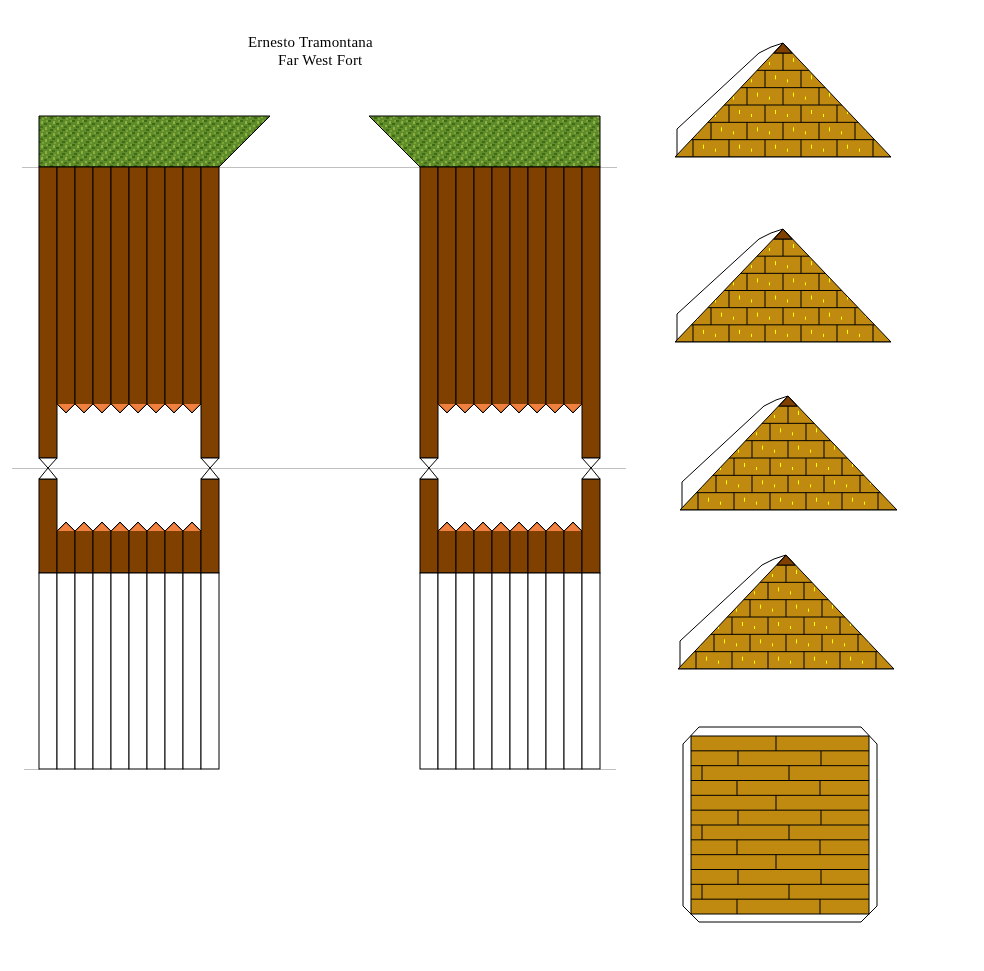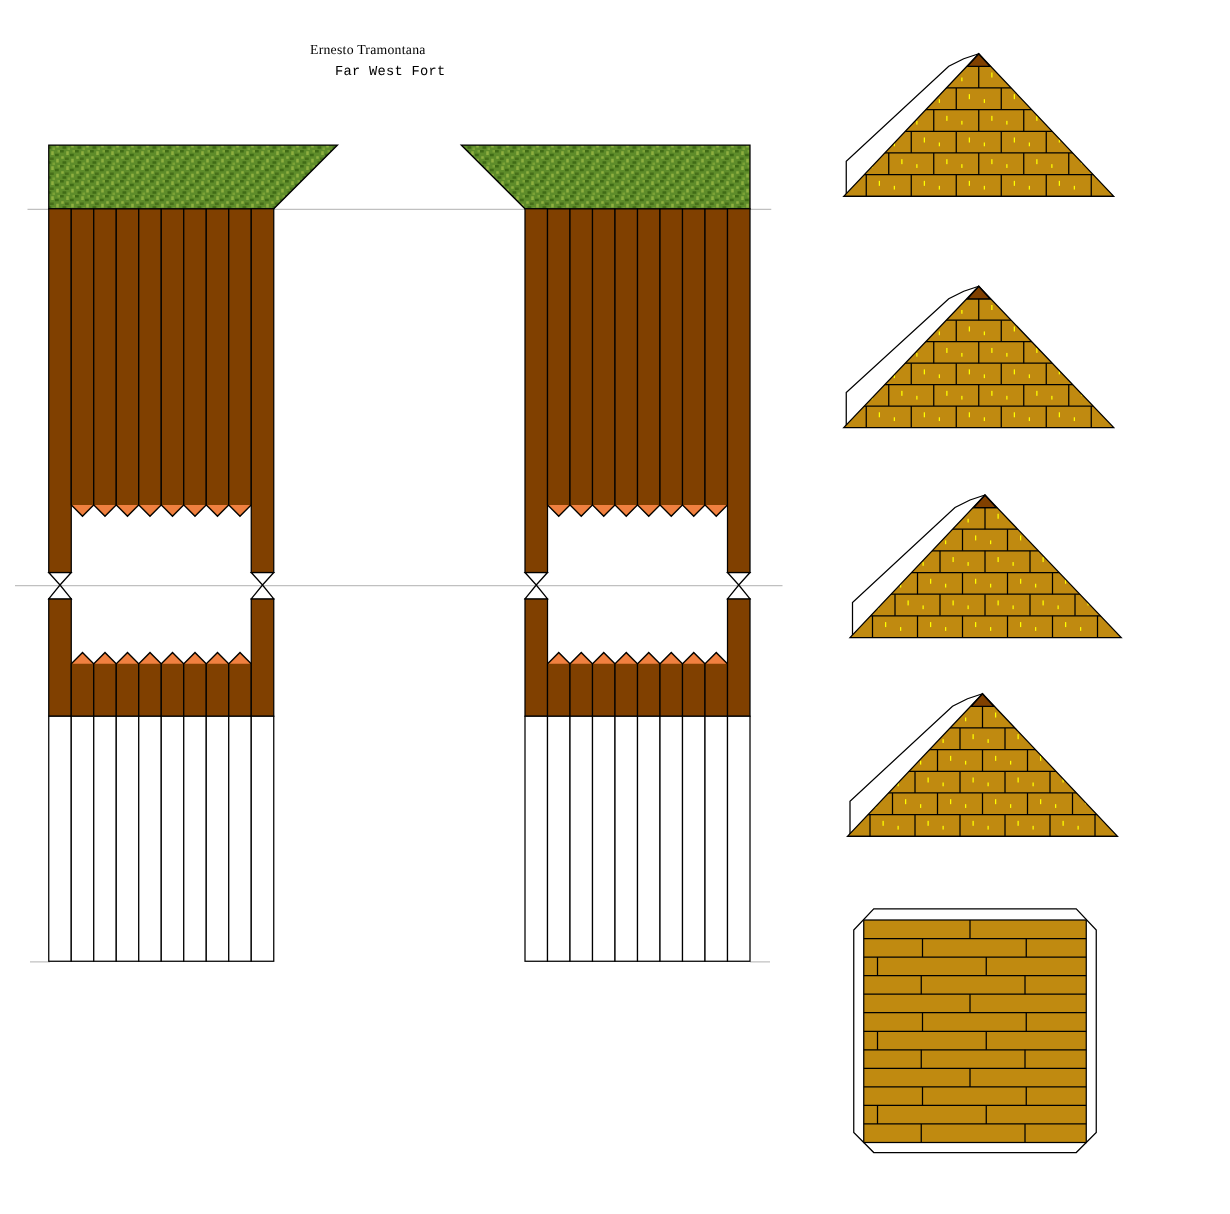--- a/index.html
+++ b/index.html
@@ -4,7 +4,7 @@
 <style>
   html, body { margin: 0; padding: 0; background: #ffffff; }
   body { width: 984px; height: 971px; position: relative; overflow: hidden; font-family: "Liberation Serif", "DejaVu Serif", serif; }
-  .title { position: absolute; font-size: 11px; color: #000; white-space: nowrap; letter-spacing: 0.2px; }
+  .title { position: absolute; font-size: 15px; color: #000; white-space: nowrap; letter-spacing: 0.2px; }
   #title-line1 { left: 248px; top: 34px; }
   #title-line2 { left: 268px; top: 52px; font-family: Liberation Mono, monospace; }
   svg { position: absolute; left: 0; top: 0; }

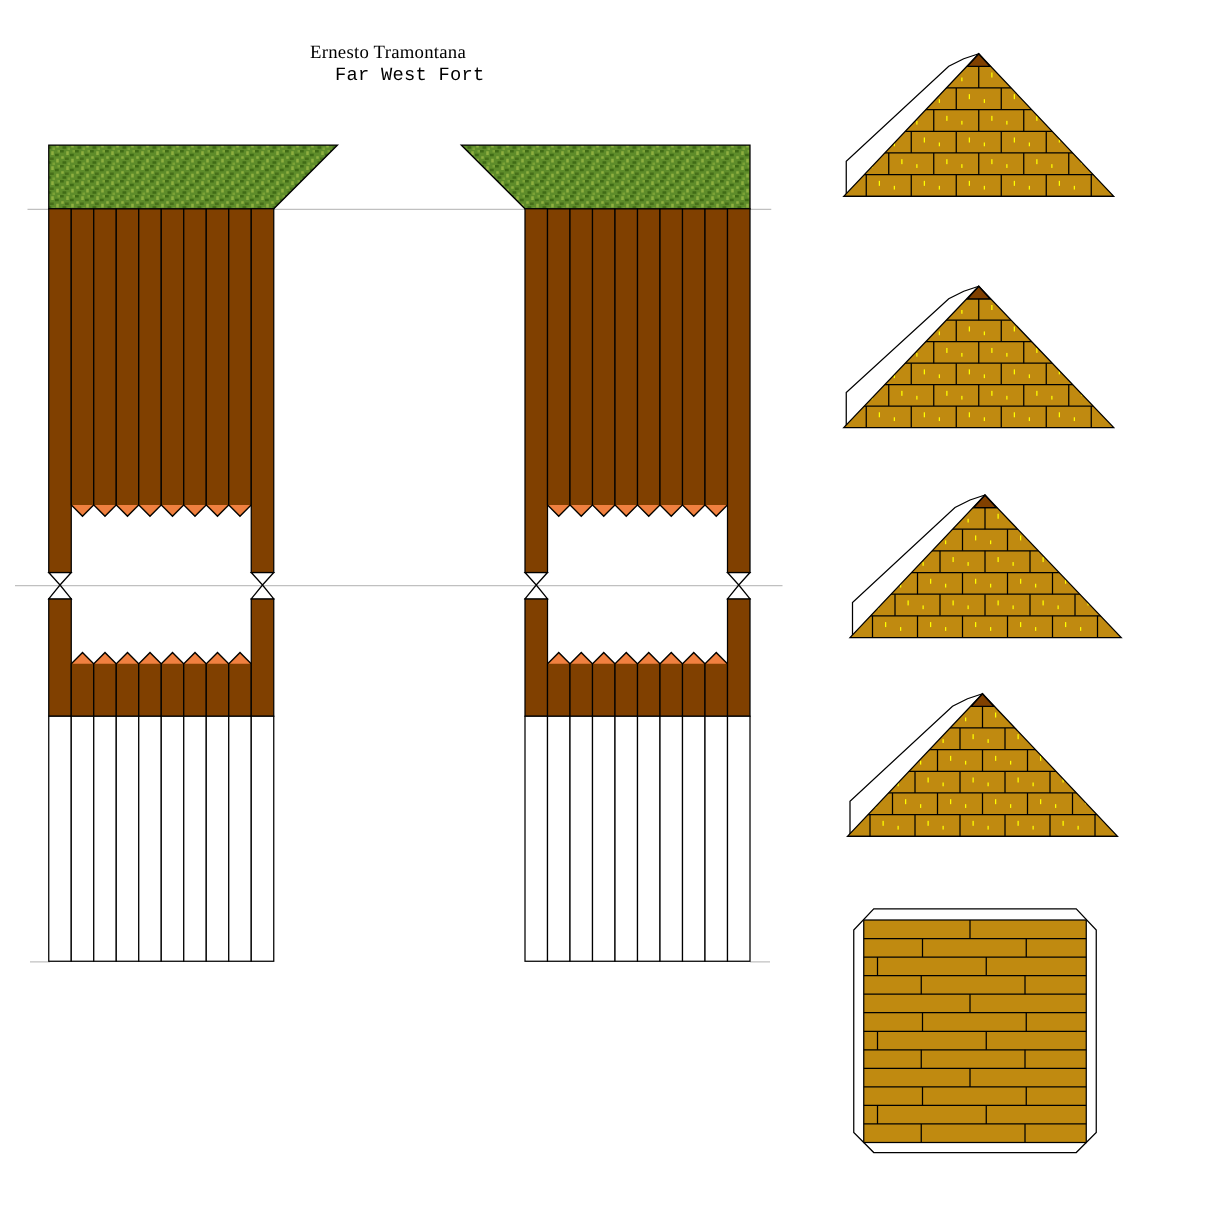--- a/index.html
+++ b/index.html
@@ -6,7 +6,7 @@
   body { width: 984px; height: 971px; position: relative; overflow: hidden; font-family: "Liberation Serif", "DejaVu Serif", serif; }
   .title { position: absolute; font-size: 15px; color: #000; white-space: nowrap; letter-spacing: 0.2px; }
   #title-line1 { left: 248px; top: 34px; }
-  #title-line2 { left: 268px; top: 52px; font-family: Liberation Mono, monospace; }
+  #title-line2 { left: 278px; top: 52px; }
   svg { position: absolute; left: 0; top: 0; }
 </style>
 </head>

